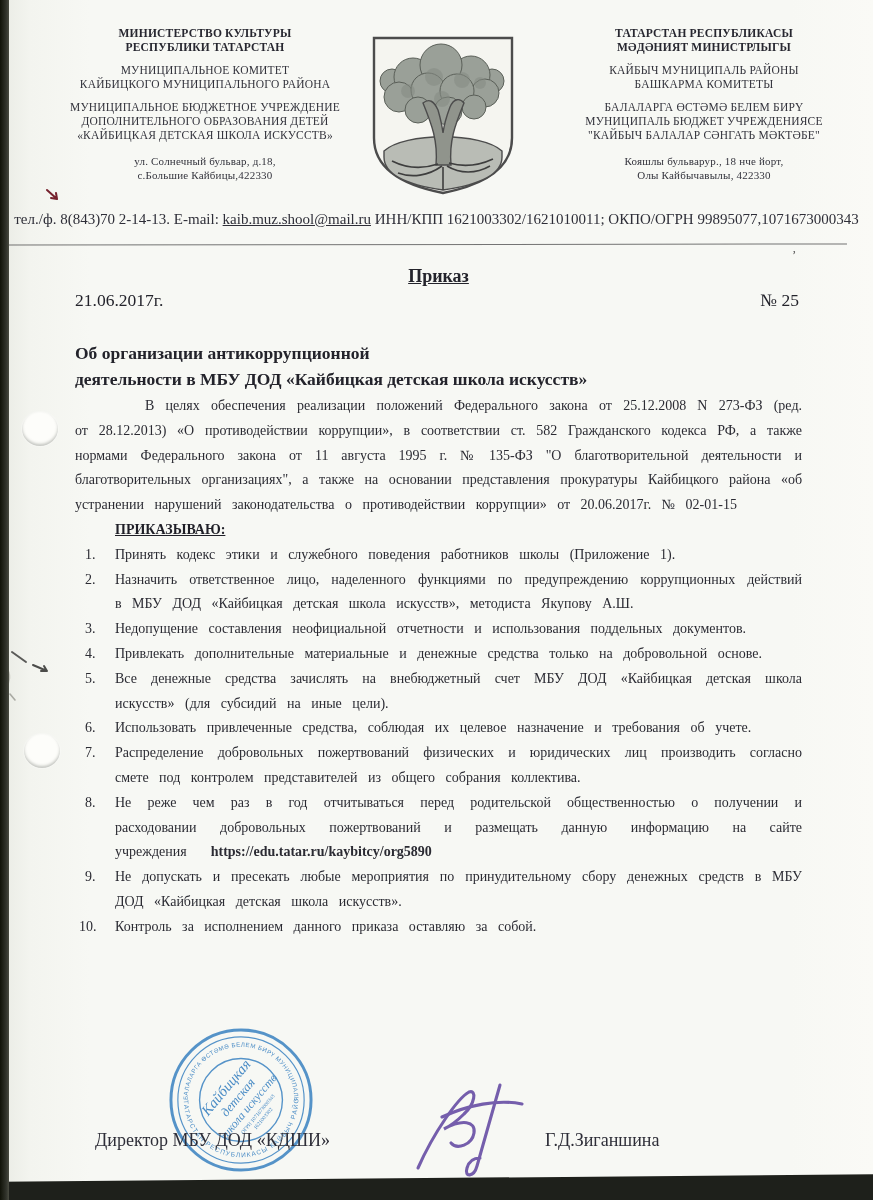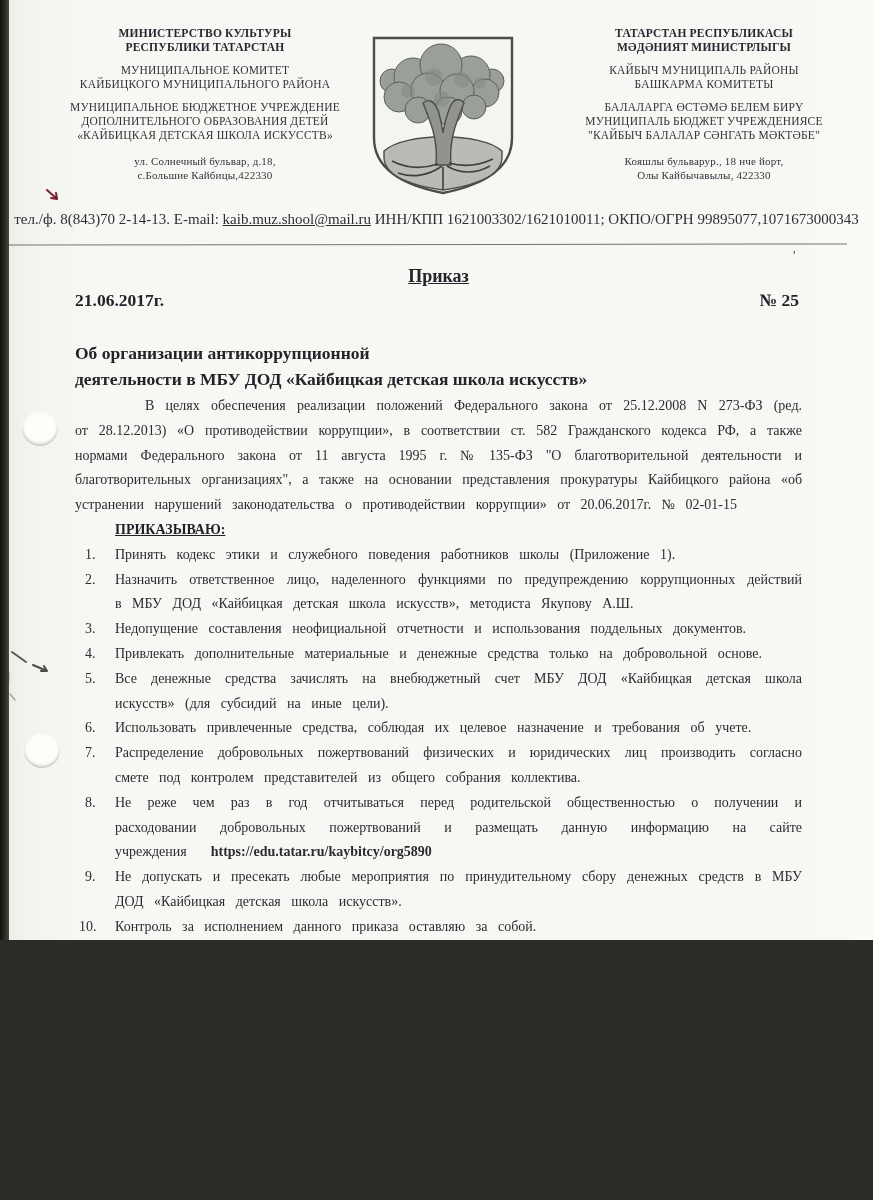--- a/index.html
+++ b/index.html
@@ -3,7 +3,7 @@
 <meta charset="utf-8">
 <style>
   html,body{margin:0;padding:0;background:#2a2c27;}
-  .screen{position:relative;width:873px;height:940px;overflow:hidden;
+  .screen{position:relative;width:873px;height:1200px;overflow:hidden;
     font-family:"Liberation Serif","DejaVu Serif",serif;color:#2b2b33;
     background:linear-gradient(90deg,#e9ebe4 0px,#f3f4ef 30px,#f7f8f4 90px,#f7f8f4 790px,#fafaf6 873px);}
   .abs{position:absolute;}

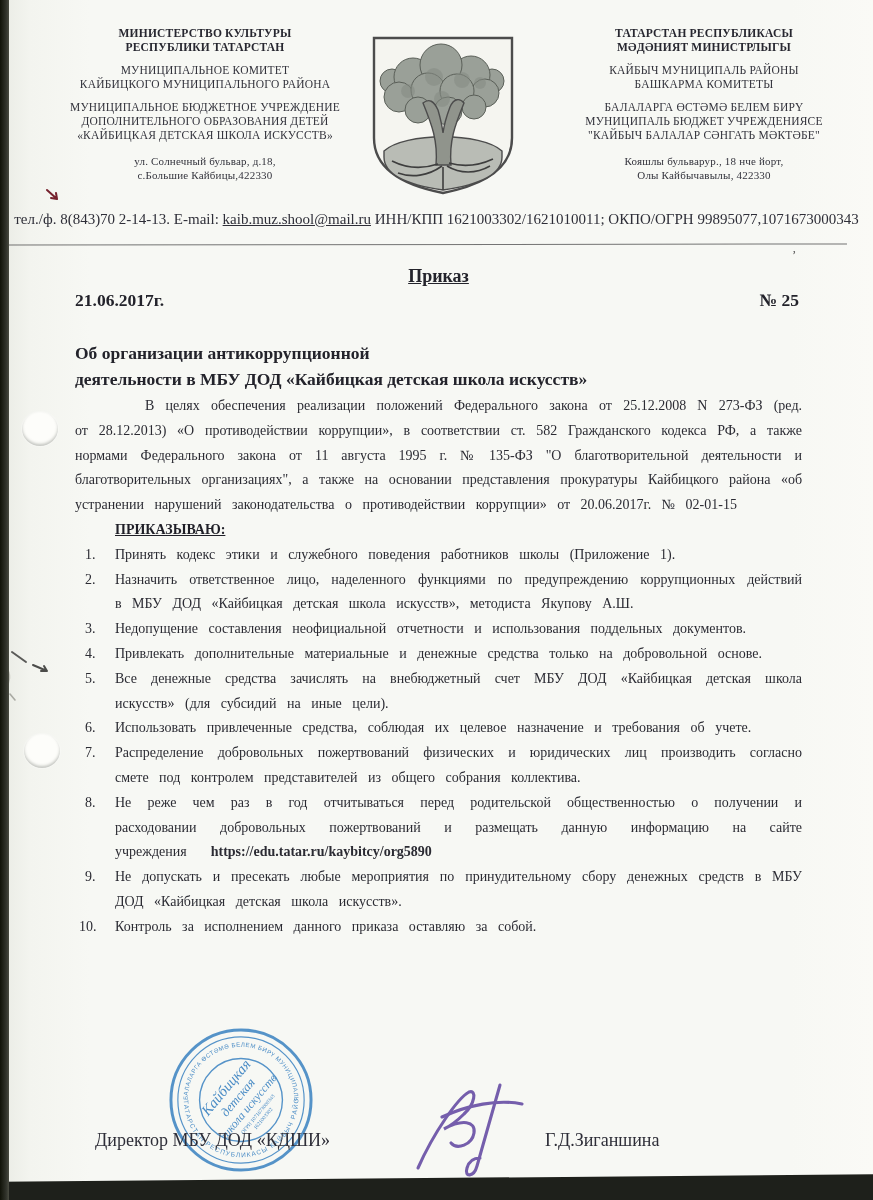--- a/index.html
+++ b/index.html
@@ -25,7 +25,7 @@
   .tick{left:792px;top:247px;font-size:13px;color:#555;}
   
   .title{left:75px;top:266px;width:727px;text-align:center;font-weight:bold;font-size:18px;color:#23232b;text-decoration:underline;}
-  .daterow{left:75px;top:290px;width:727px;font-weight:bold;font-size:17.5px;color:#23232b;}
+  .daterow{left:75px;top:290px;width:727px;font-weight:normal;font-size:17.5px;color:#23232b;}
   .daterow .num{position:absolute;right:3px;top:0;}
   .subject{left:75px;top:340px;width:727px;font-weight:bold;font-size:17.5px;line-height:26px;color:#23232b;}
   

